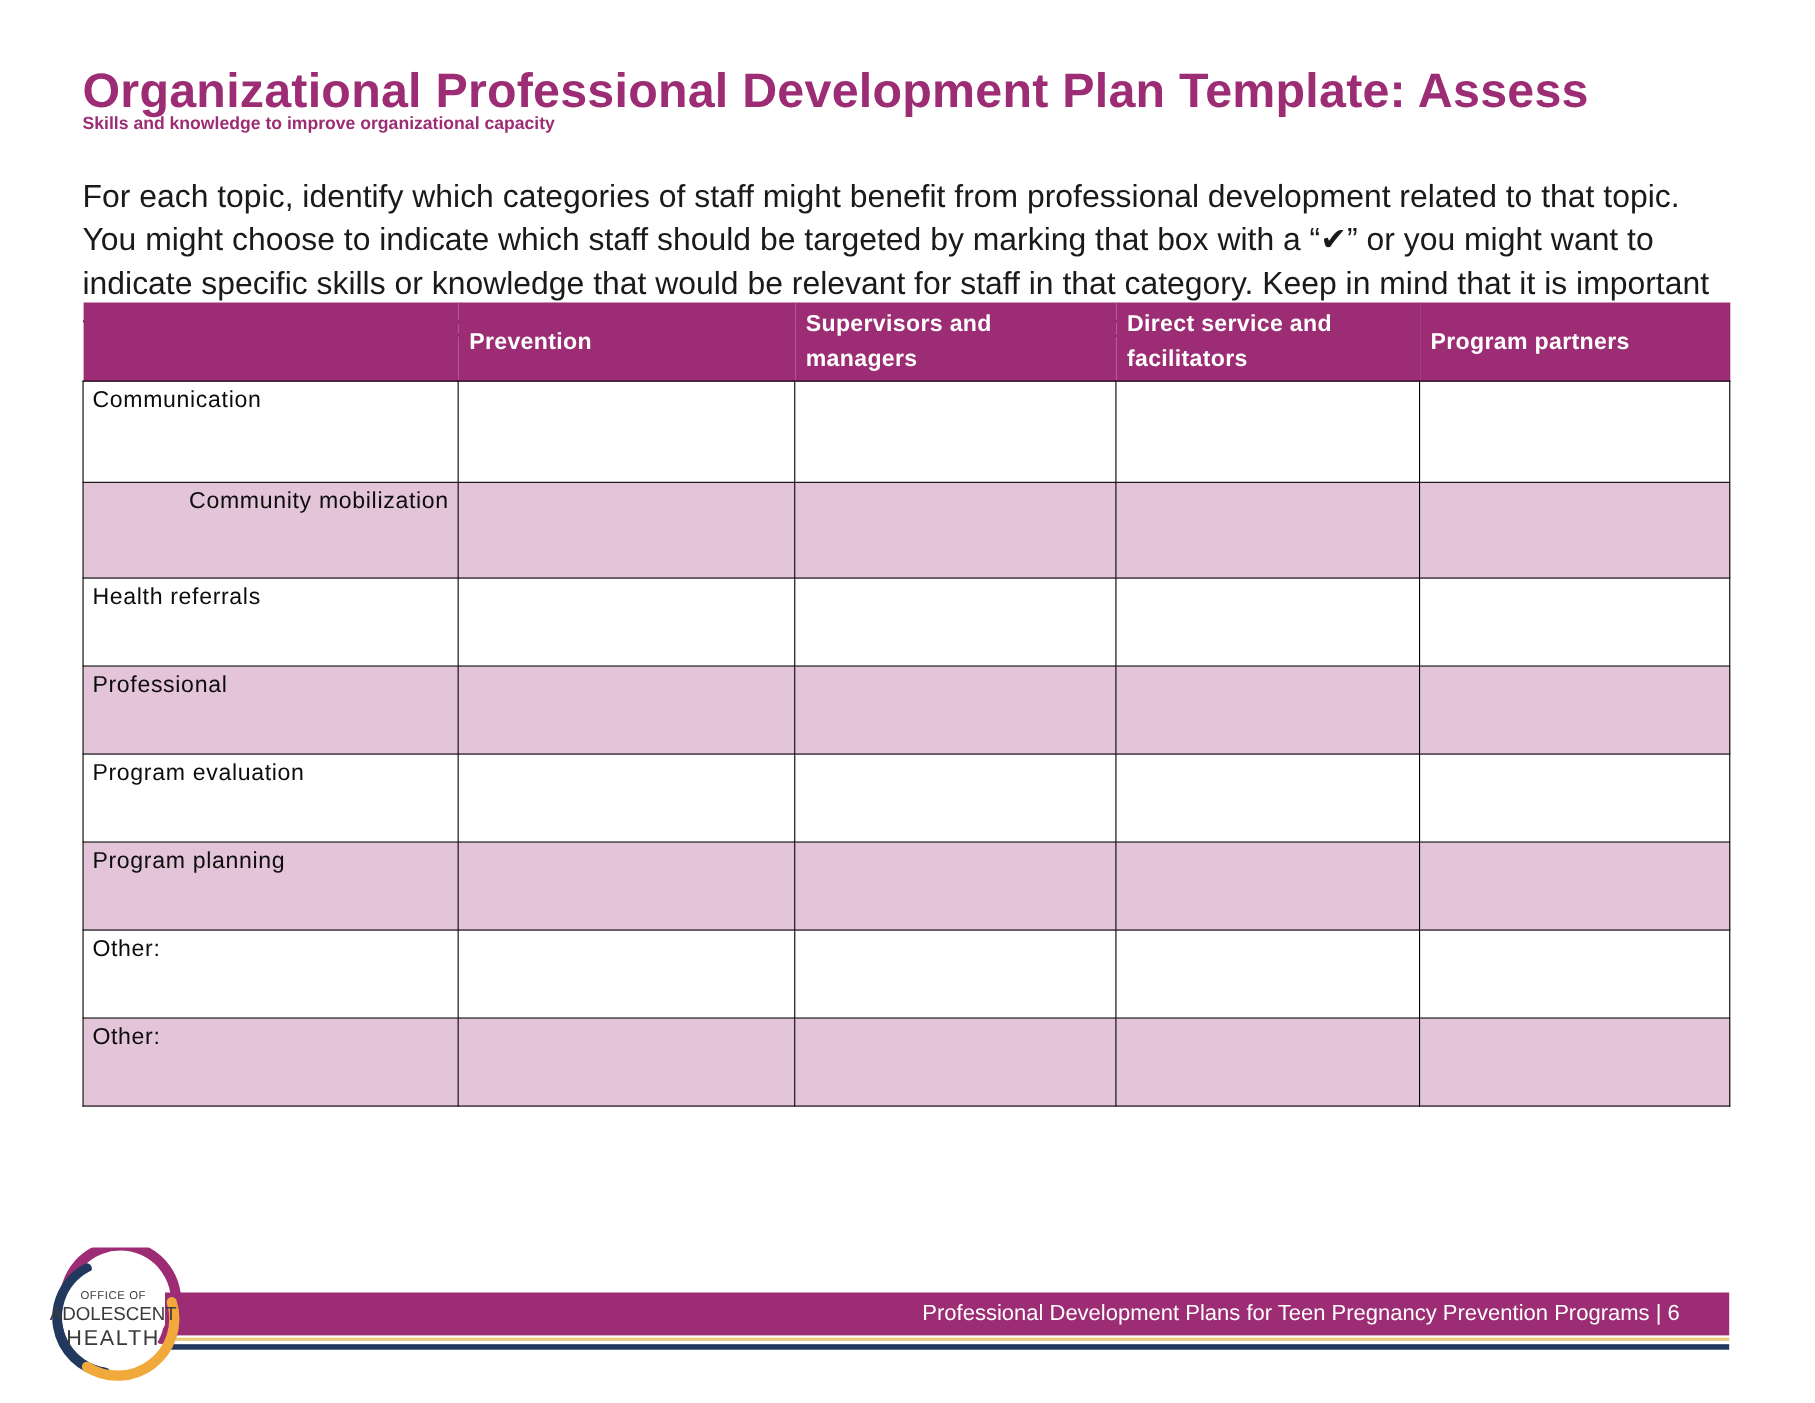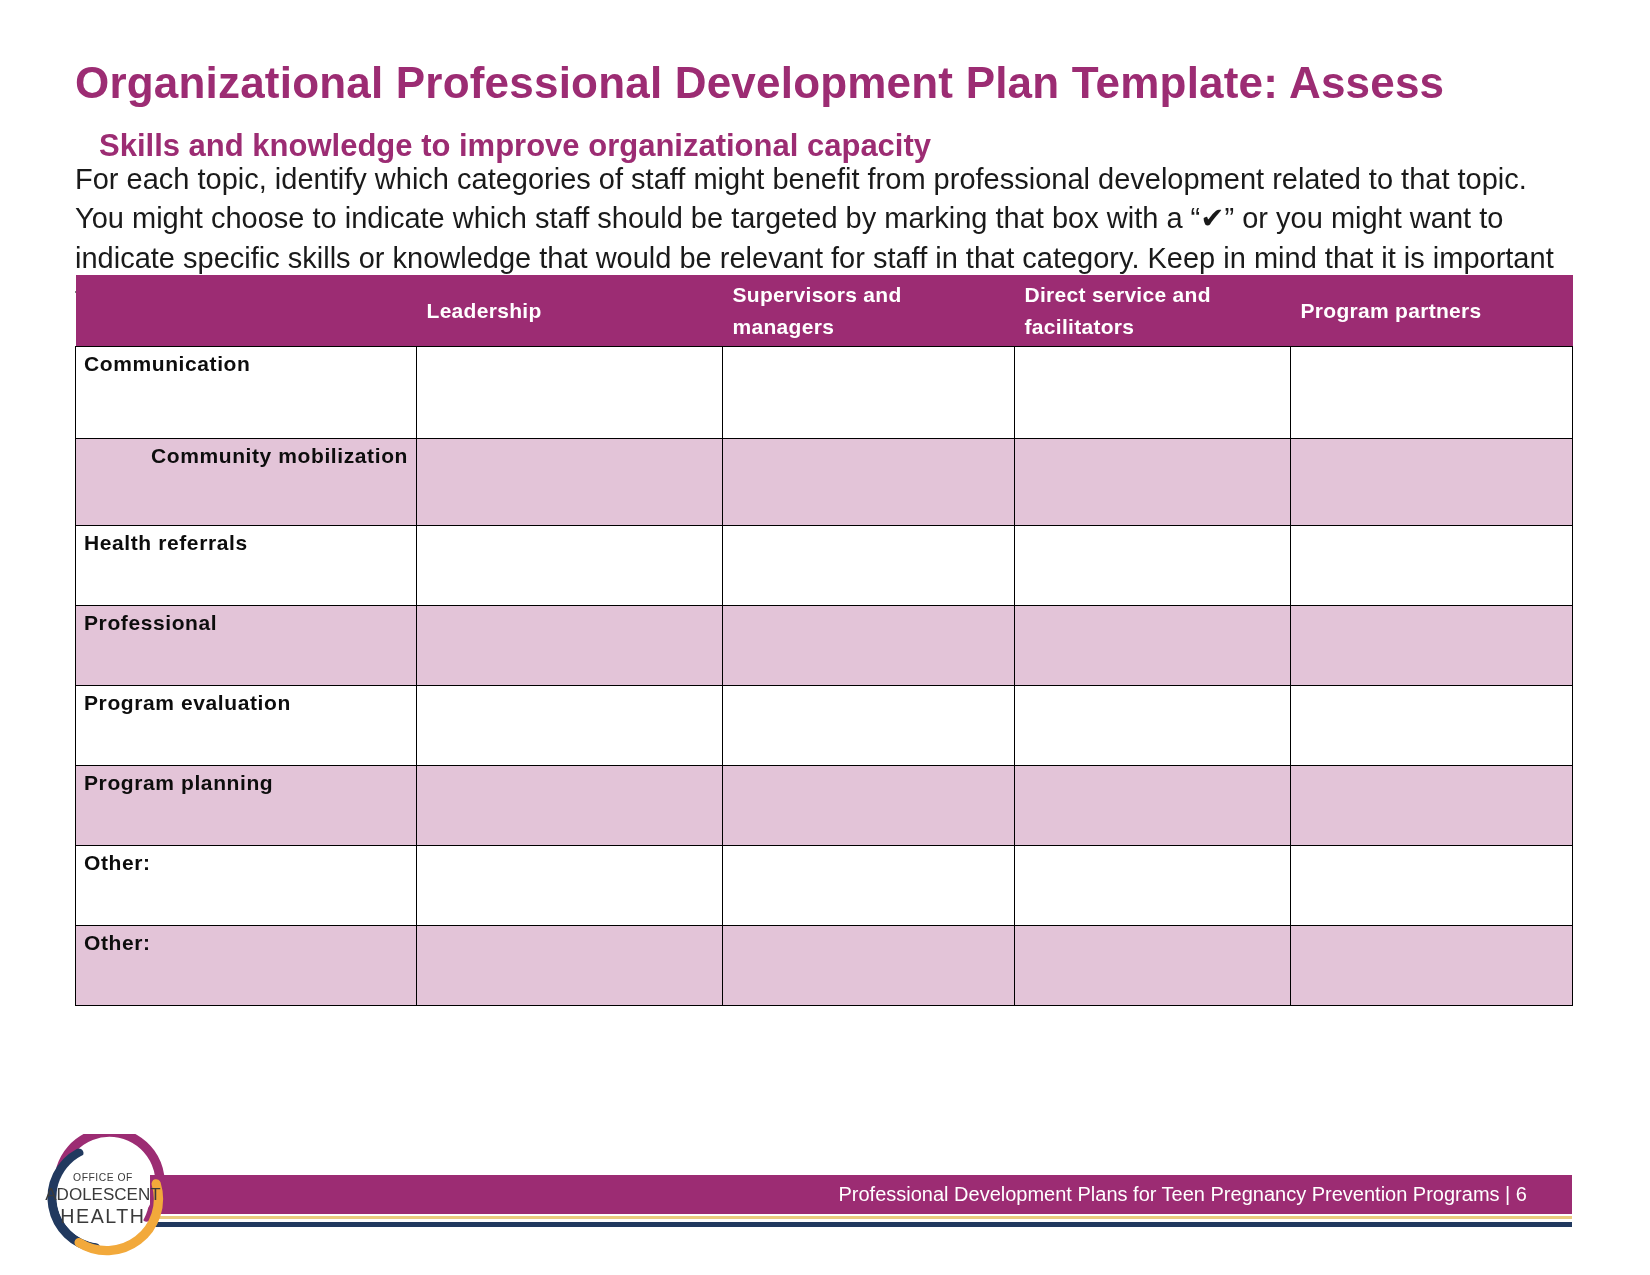--- a/index.html
+++ b/index.html
@@ -16,8 +16,8 @@
     letter-spacing:0.2px;
   }
   .subtitle{
-    position:absolute;left:75px;top:128px;width:1500px;
-    font-size:31px;font-weight:bold;color:var(--magenta,#9C2C73);margin-left:24px;
+    position:absolute;left:75px;top:104px;width:1500px;
+    font-size:16px;font-weight:bold;color:var(--magenta,#9C2C73);
   }
   .intro{
     position:absolute;left:75px;top:160px;width:1502px;

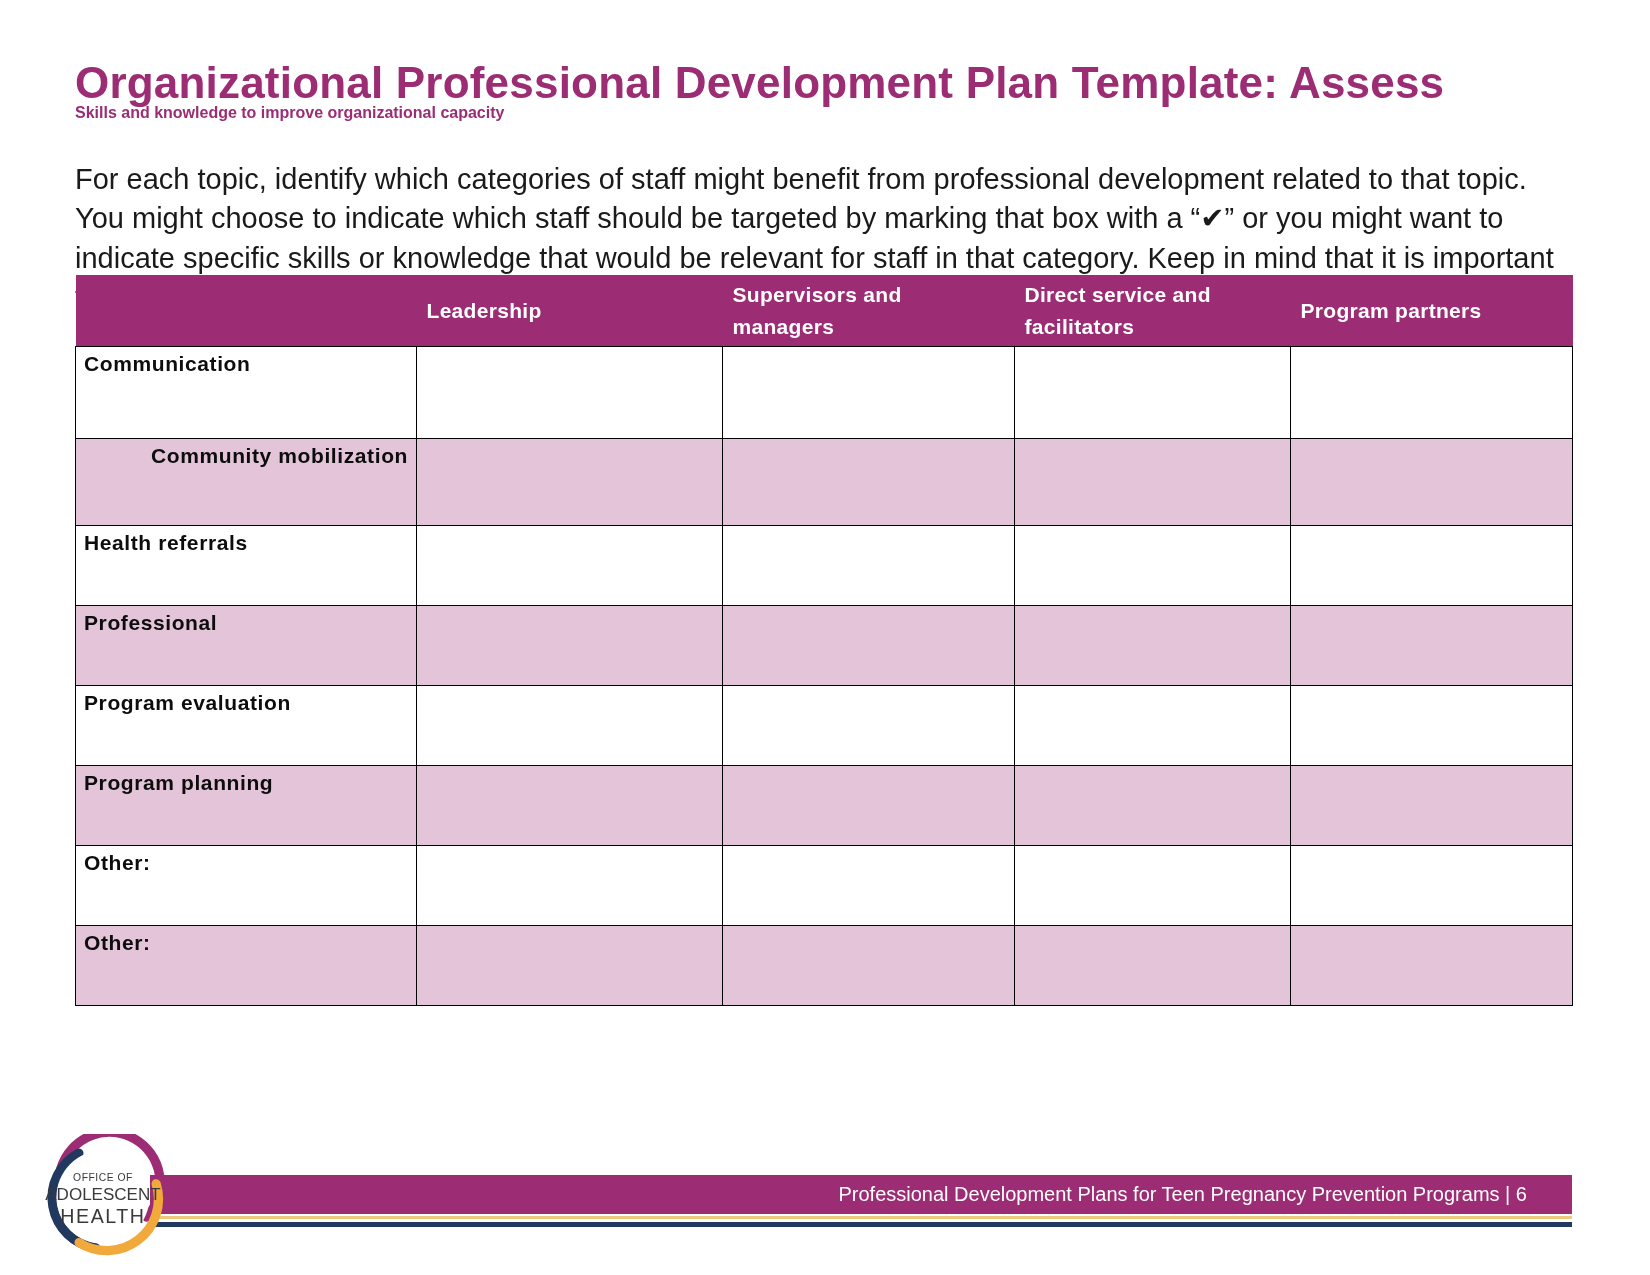--- a/index.html
+++ b/index.html
@@ -92,7 +92,7 @@
     <thead>
       <tr>
         <th></th>
-        <th>Leadership</th>
+        <th>Prevention</th>
         <th>Supervisors and managers</th>
         <th>Direct service and facilitators</th>
         <th>Program partners</th>

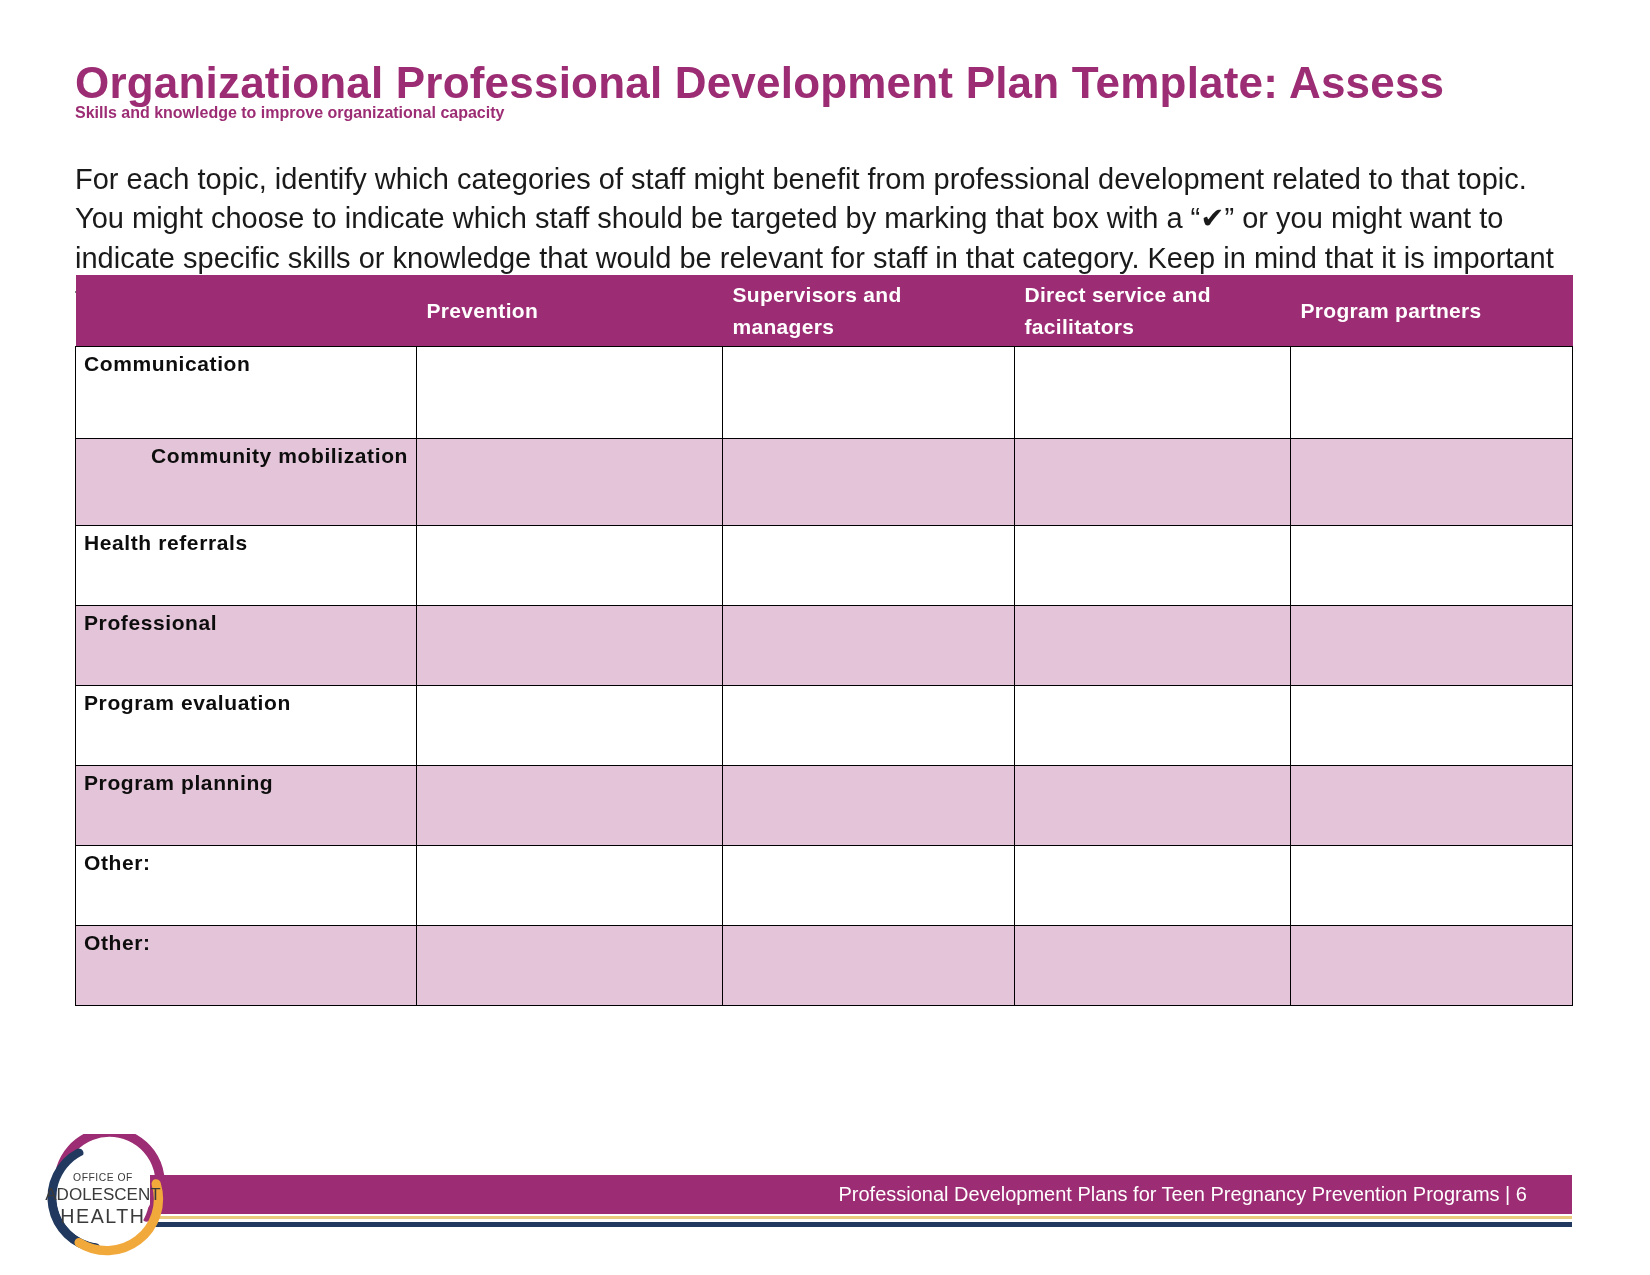--- a/index.html
+++ b/index.html
@@ -38,7 +38,7 @@
     vertical-align:top;padding:5px 8px;
   }
   table.grid td.topic{
-    font-size:21px;font-weight:bold;color:#0d0d0d;letter-spacing:0.6px;
+    font-size:21px;font-weight:normal;color:#0d0d0d;letter-spacing:0.6px;
   }
   table.grid tbody tr:nth-child(even) td{background:var(--pink,#E3C4D8);}
   table.grid tbody tr:nth-child(odd) td{background:#ffffff;}

